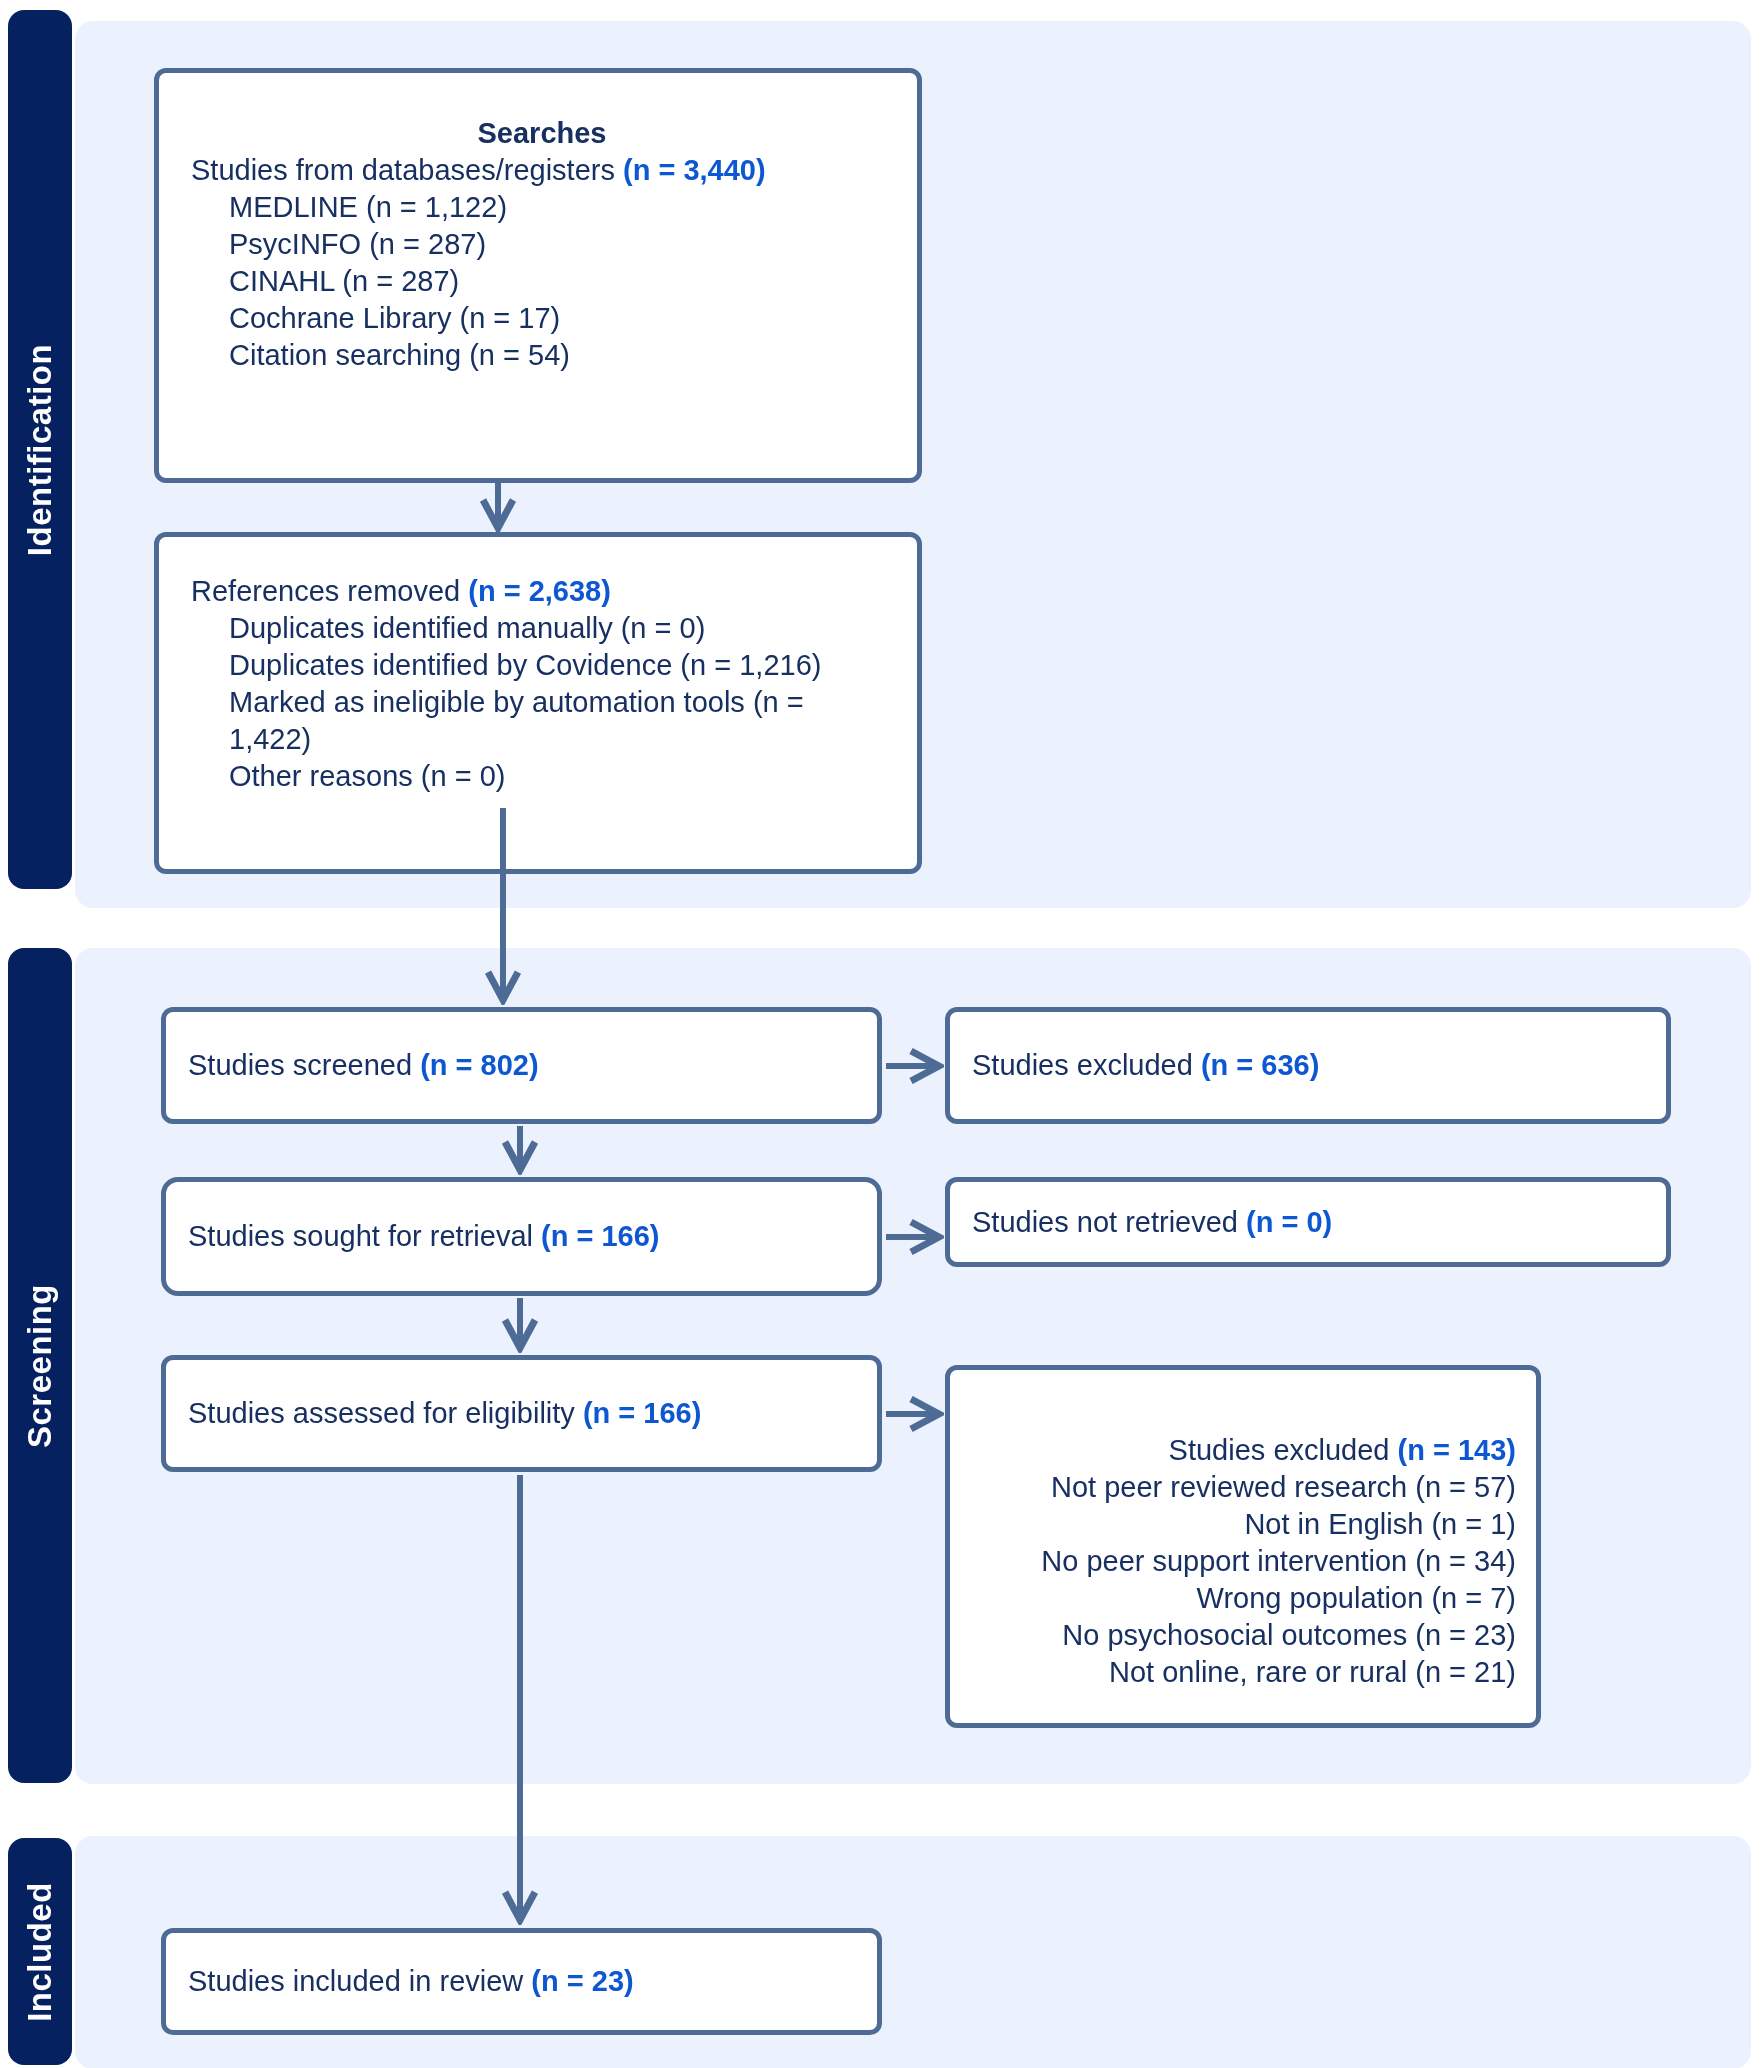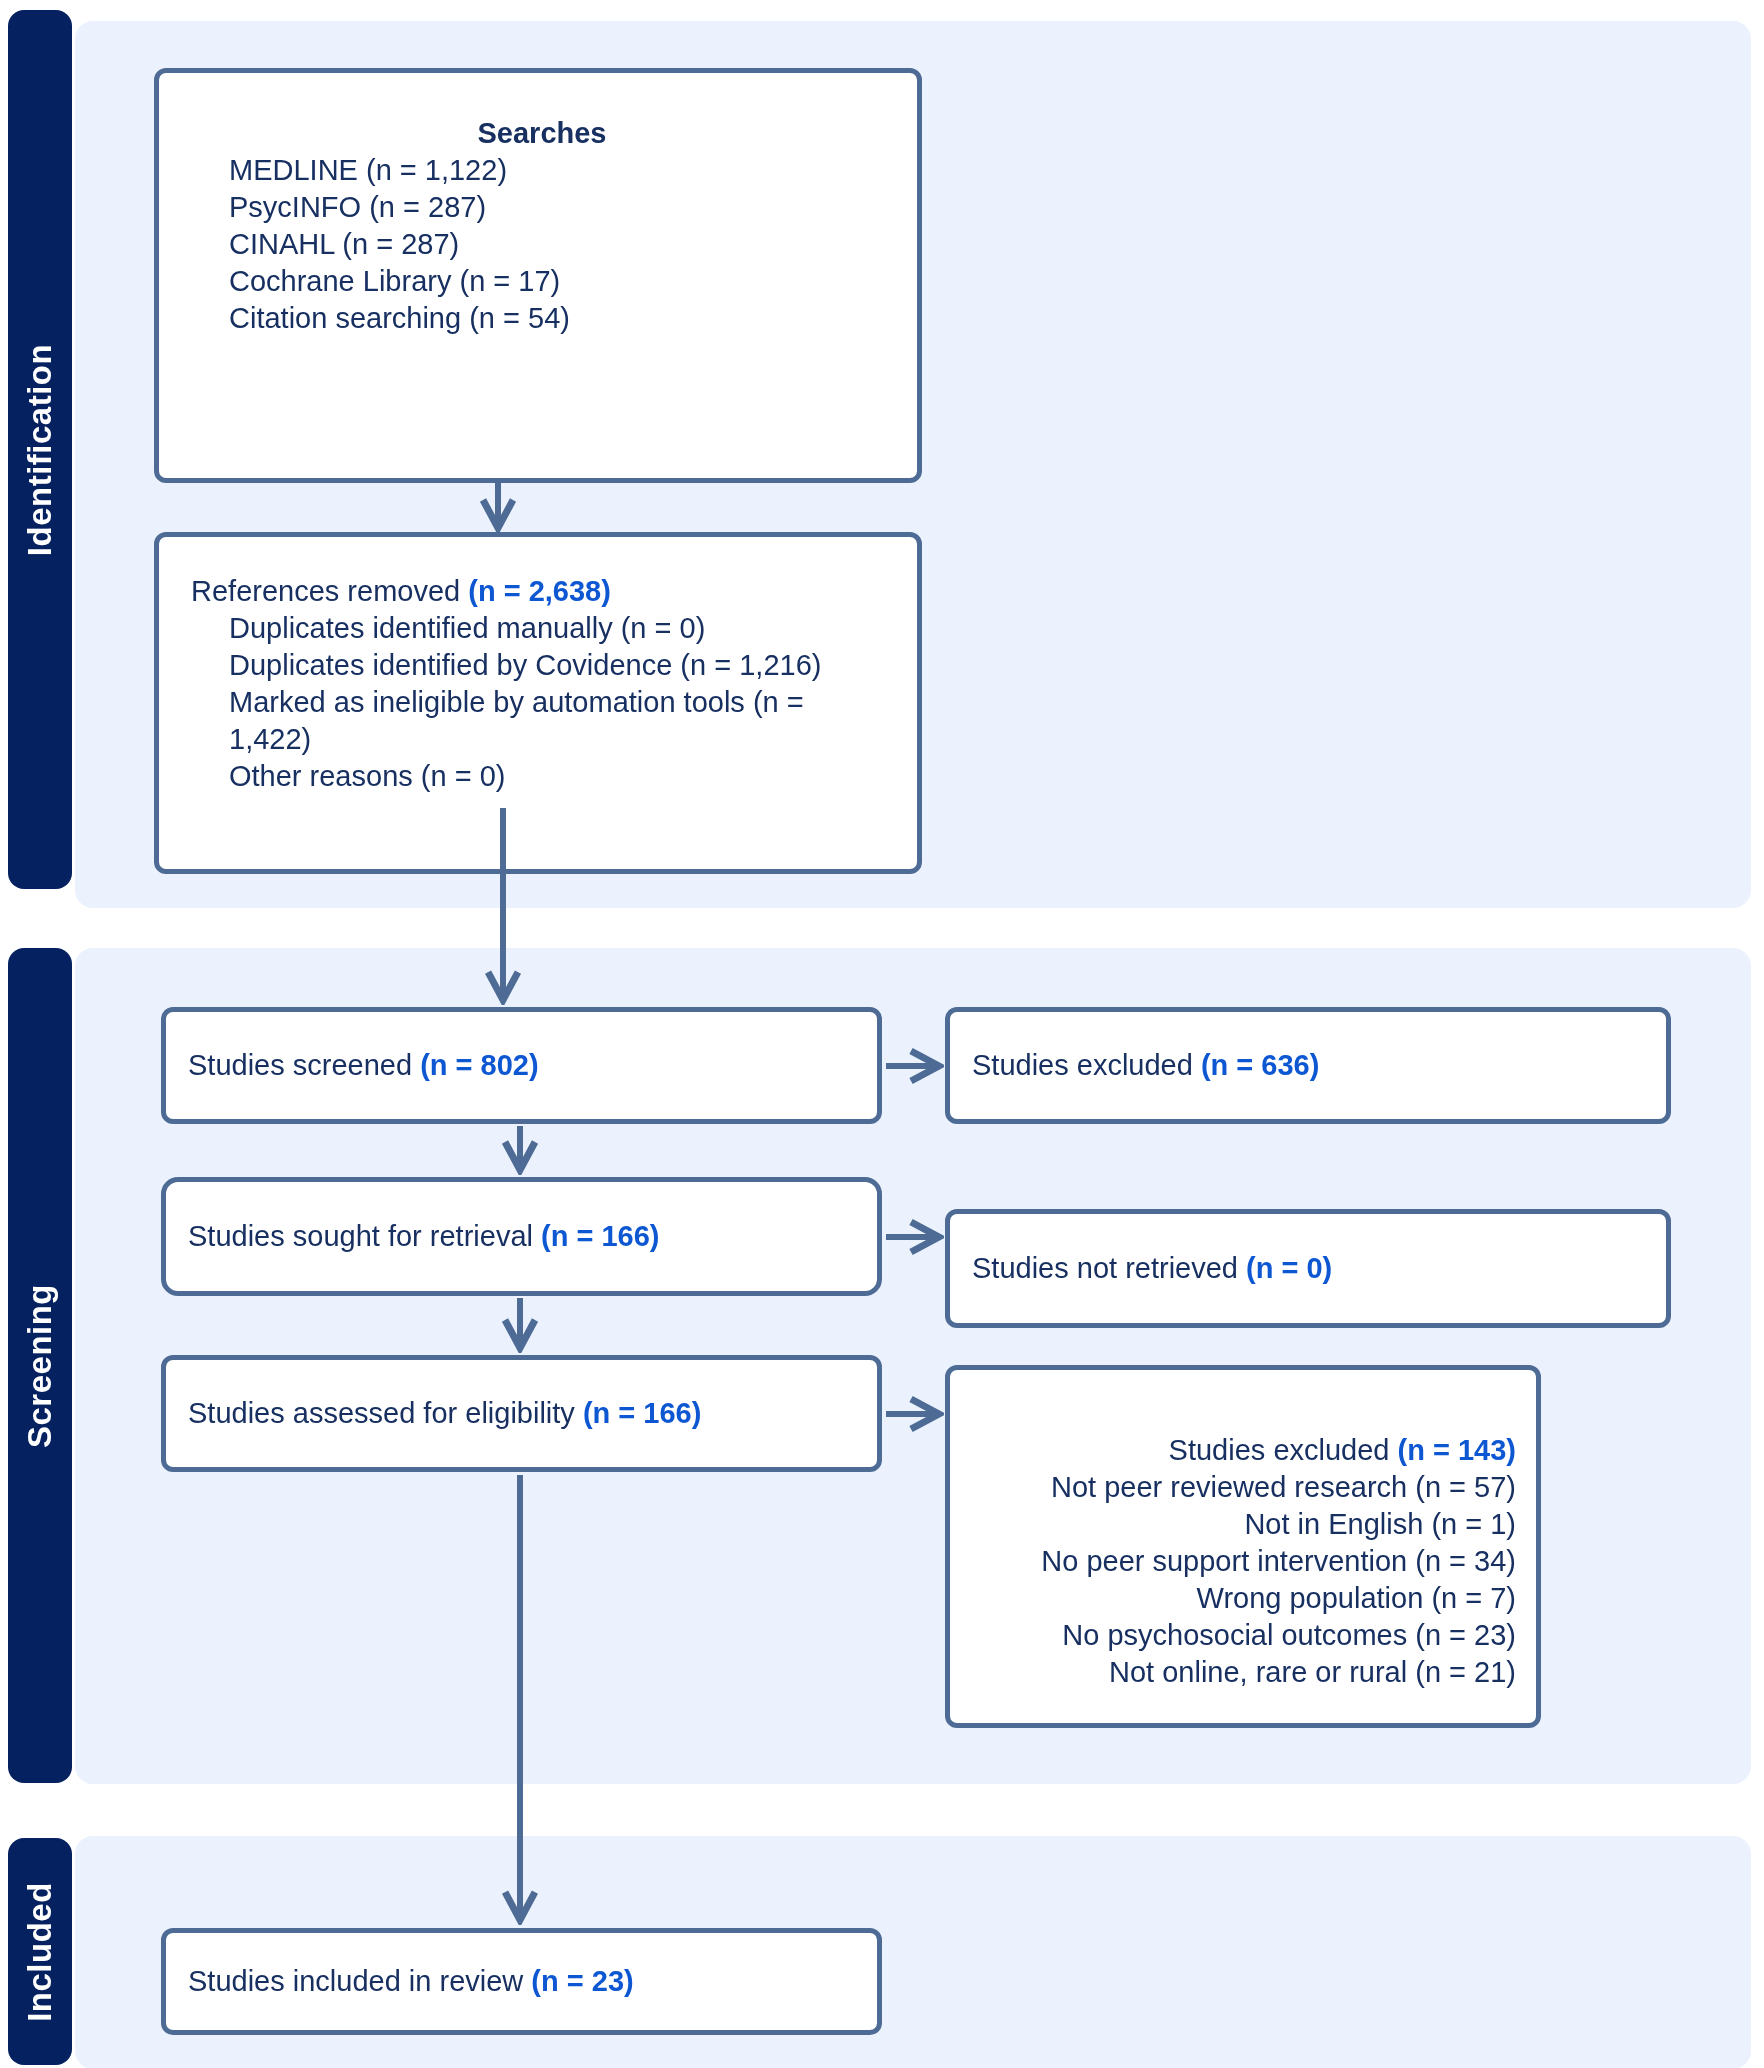--- a/index.html
+++ b/index.html
@@ -81,6 +81,7 @@
 
   <div class="box pad1" style="left:154px;top:68px;width:768px;height:415px;">
     <div class="bold">Searches</div>
+    <div><span>Studies from databases/registers </span><span class="n">(n = 3,440)</span></div>
     <div class="item">MEDLINE (n = 1,122)</div>
     <div class="item">PsycINFO (n = 287)</div>
     <div class="item">CINAHL (n = 287)</div>

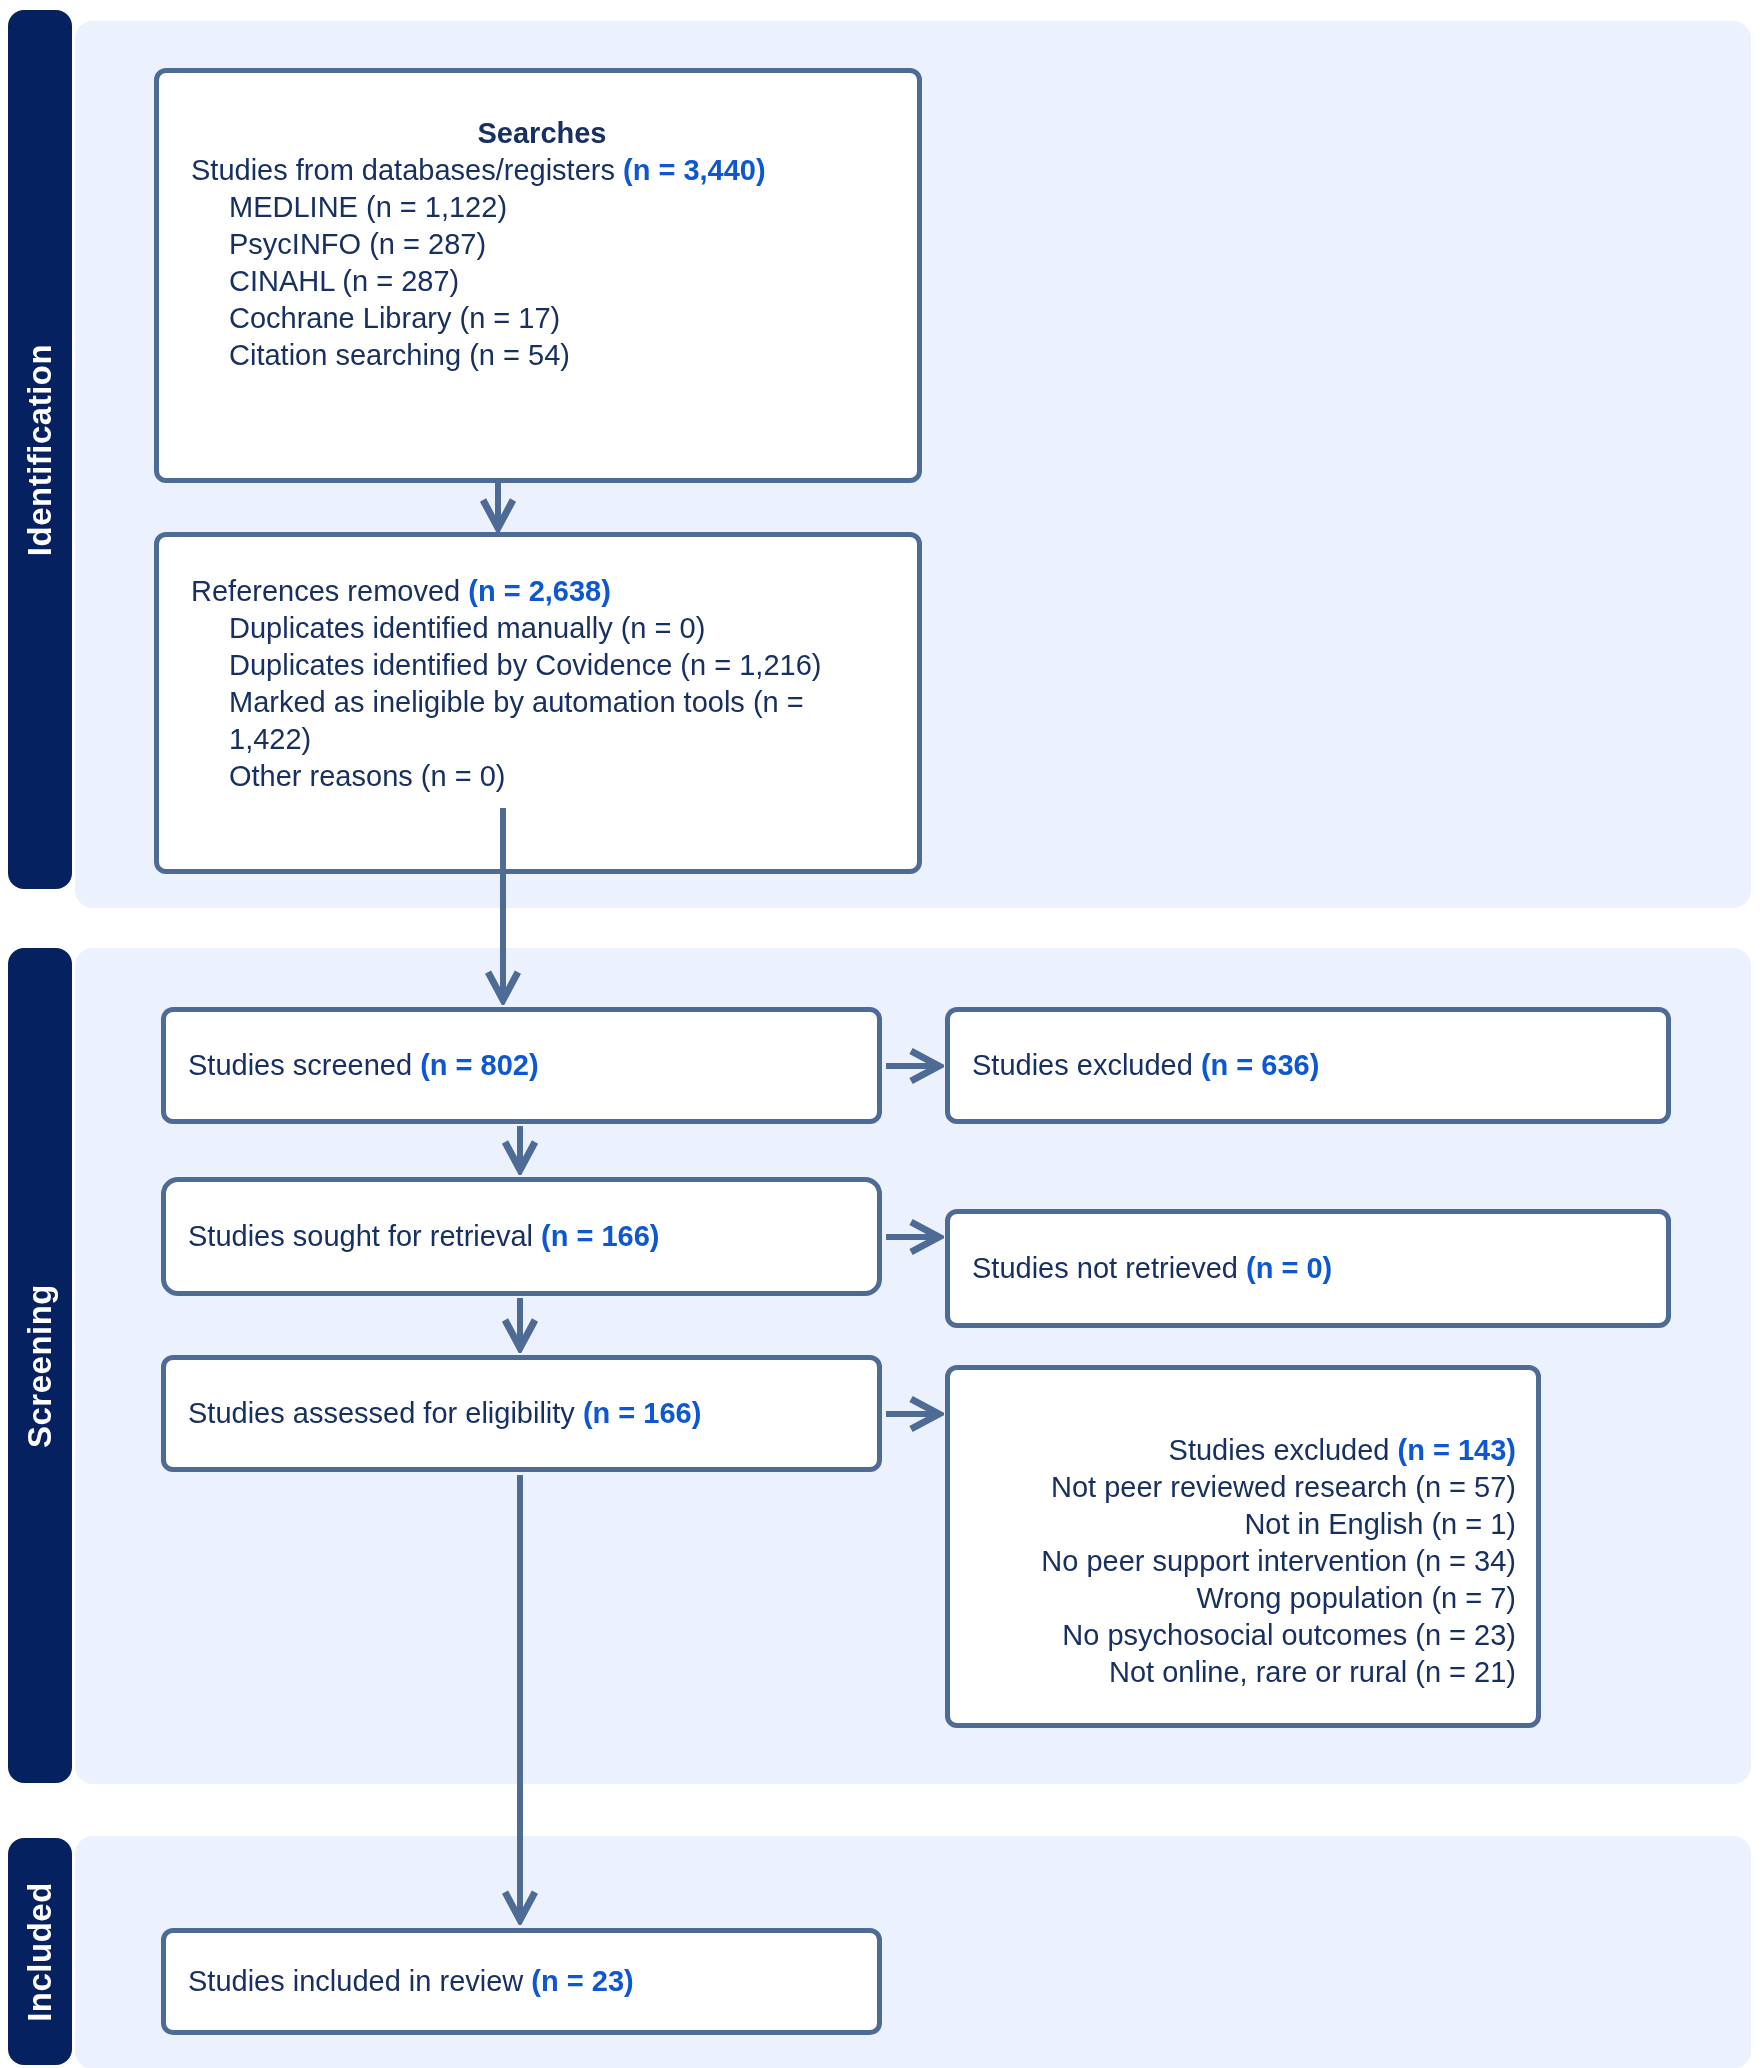--- a/index.html
+++ b/index.html
@@ -130,7 +130,7 @@
     <line x1="0" y1="22" x2="50" y2="22"></line>
     <polyline points="25,7 53,22 25,37"></polyline>
   </svg>
-  <div class="box center" style="left:945px;top:1177px;width:726px;height:119px;margin-top:32px;">
+  <div class="box center" style="left:945px;top:1177px;width:726px;height:90px;">
     <div><span>Studies not retrieved </span><span class="n">(n = 0)</span></div>
   </div>
 

